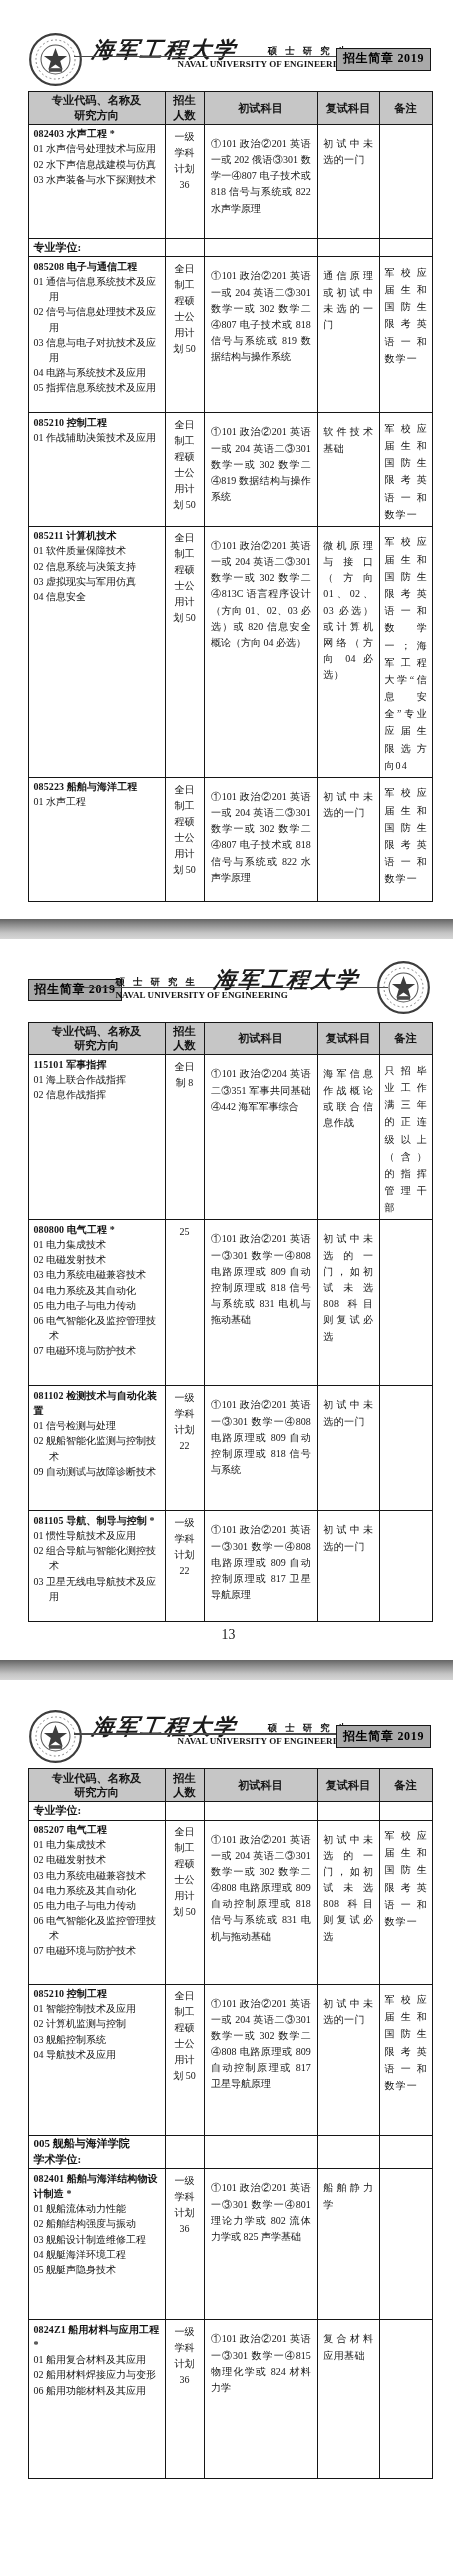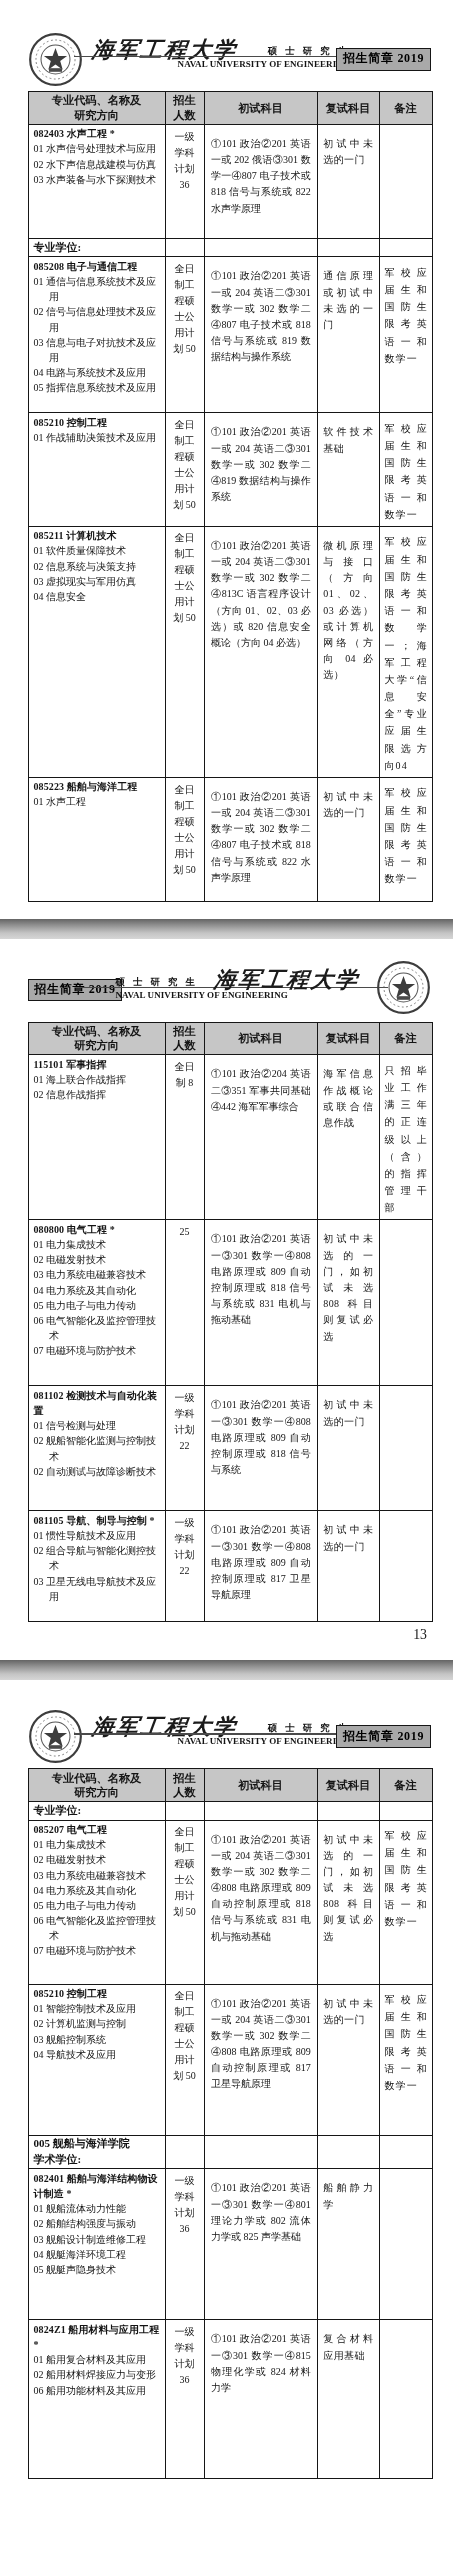--- a/index.html
+++ b/index.html
@@ -287,7 +287,7 @@
           <div>
               <div class="dir-line">01 信号检测与处理</div>
               <div class="dir-line">02 舰船智能化监测与控制技术</div>
-              <div class="dir-line">02 自动测试与故障诊断技术</div>
+              <div class="dir-line">09 自动测试与故障诊断技术</div>
             </div>
         </td>
         <td class="cell-enroll">一级学科计划 22</td>

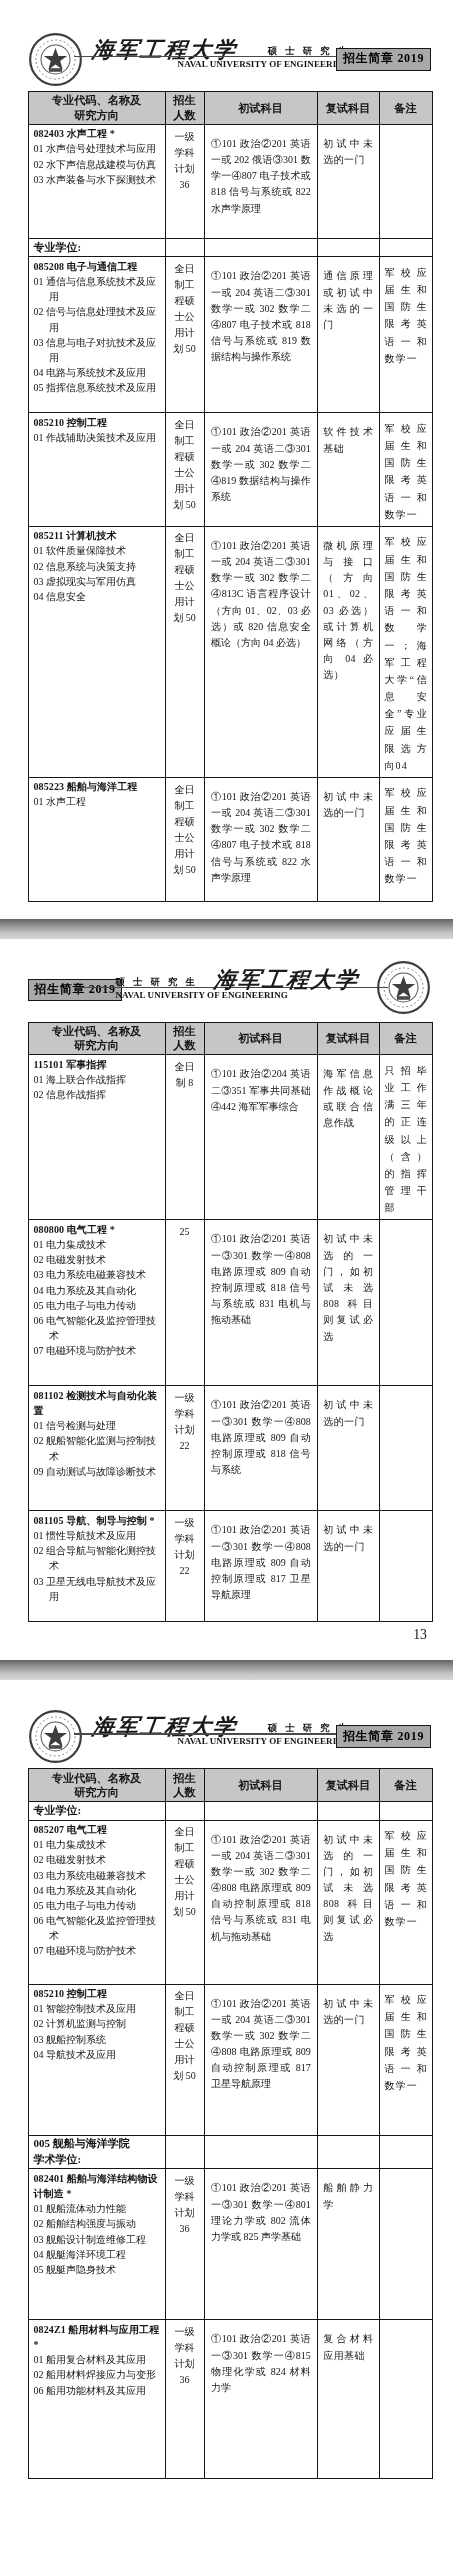--- a/index.html
+++ b/index.html
@@ -82,7 +82,7 @@
   .cell-remark{padding:6.5px 3.6px 2.9px 5px;font-size:10px;line-height:1.72;text-align:justify;letter-spacing:1.1px;}
 
   .page-footer{margin:4.3px 27.5px 0 30px;font-size:13.8px;height:16px;}
-  .footer-right{text-align:right;margin-right:26px;}
+  .footer-right{text-align:center;margin-right:26px;}
 
   .pad-top-1{height:32px;}
   .pad-top-23{height:24px;}

